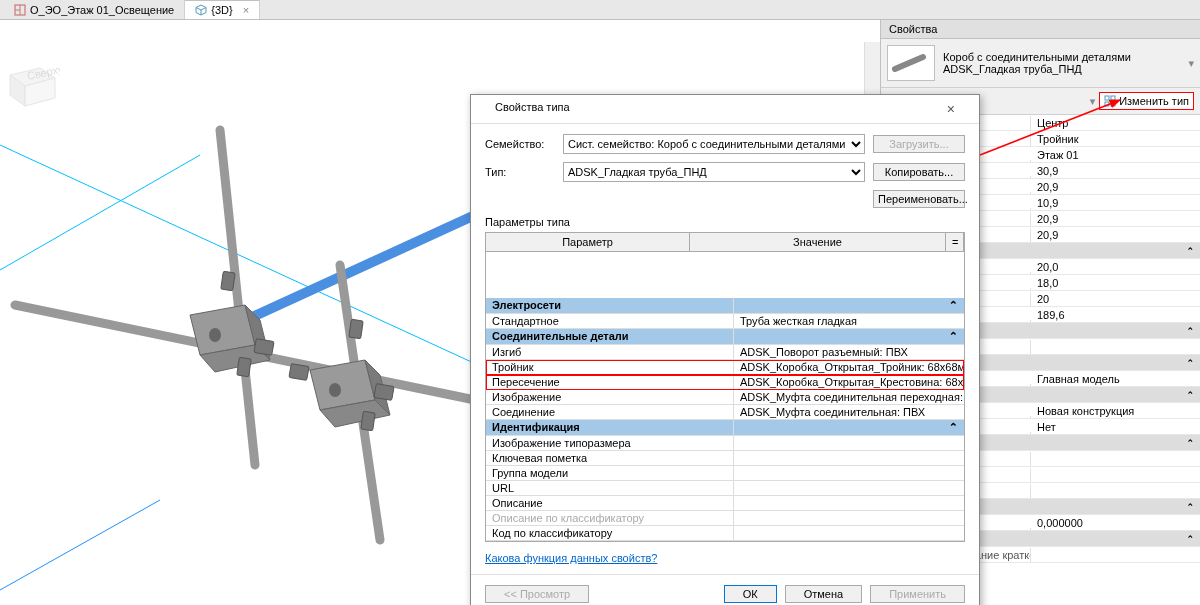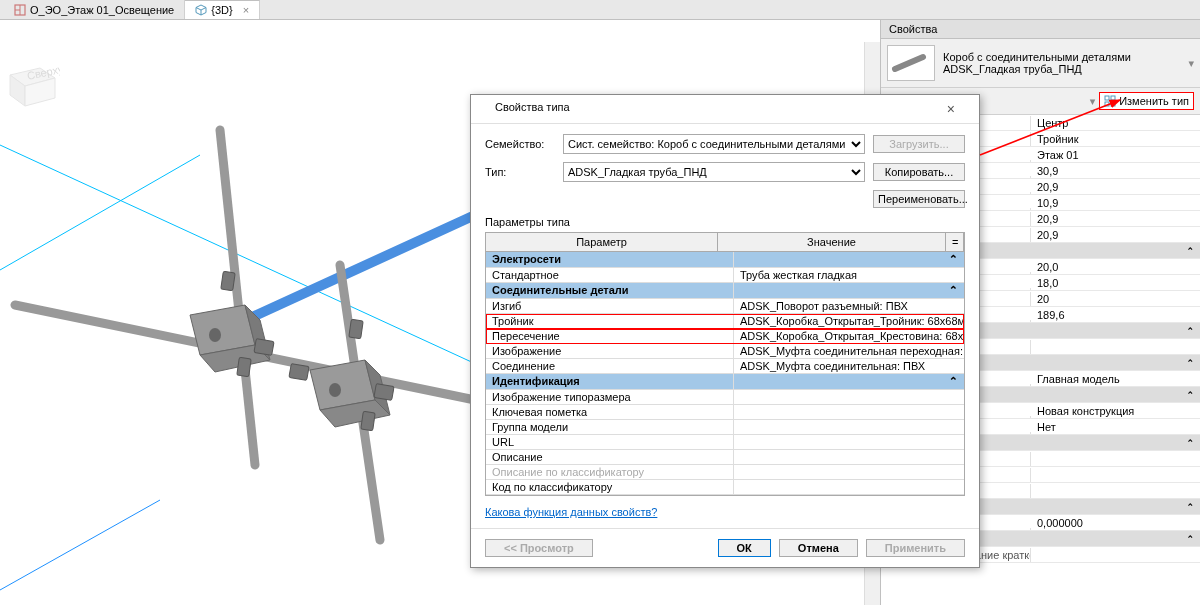--- a/index.html
+++ b/index.html
@@ -45,7 +45,7 @@
 .param-table { border: 1px solid #aaa; }
 .param-header { display: flex; background: #f0f0f0; border-bottom: 1px solid #aaa; }
 .param-header > div { padding: 3px 6px; text-align: center; border-right: 1px solid #aaa; }
-.param-header .col1 { width: 232px; }
+.param-header .col1 { width: 204px; }
 .param-header .col2 { flex: 1; }
 .param-header .col3 { width: 18px; }
 .param-body { max-height: 262px; overflow-y: auto; }

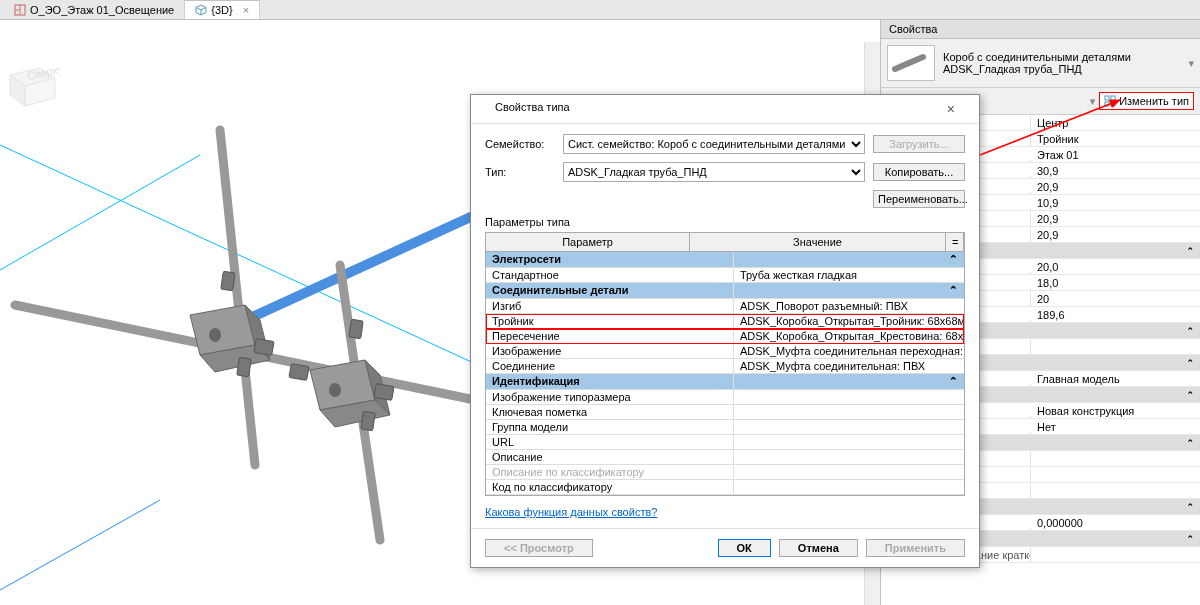--- a/index.html
+++ b/index.html
@@ -48,7 +48,7 @@
 .param-header .col1 { width: 204px; }
 .param-header .col2 { flex: 1; }
 .param-header .col3 { width: 18px; }
-.param-body { max-height: 262px; overflow-y: auto; }
+.param-body { max-height: 262px; overflow-y: auto; margin-top: 46px; }
 .param-row { display: flex; border-bottom: 1px solid #ddd; min-height: 15px; align-items: stretch; }
 .param-row.group-hdr { background: #a3c8e8; font-weight: bold; }
 .param-row.highlight { outline: 1.5px solid red; outline-offset: -1px; position: relative; z-index: 5; }

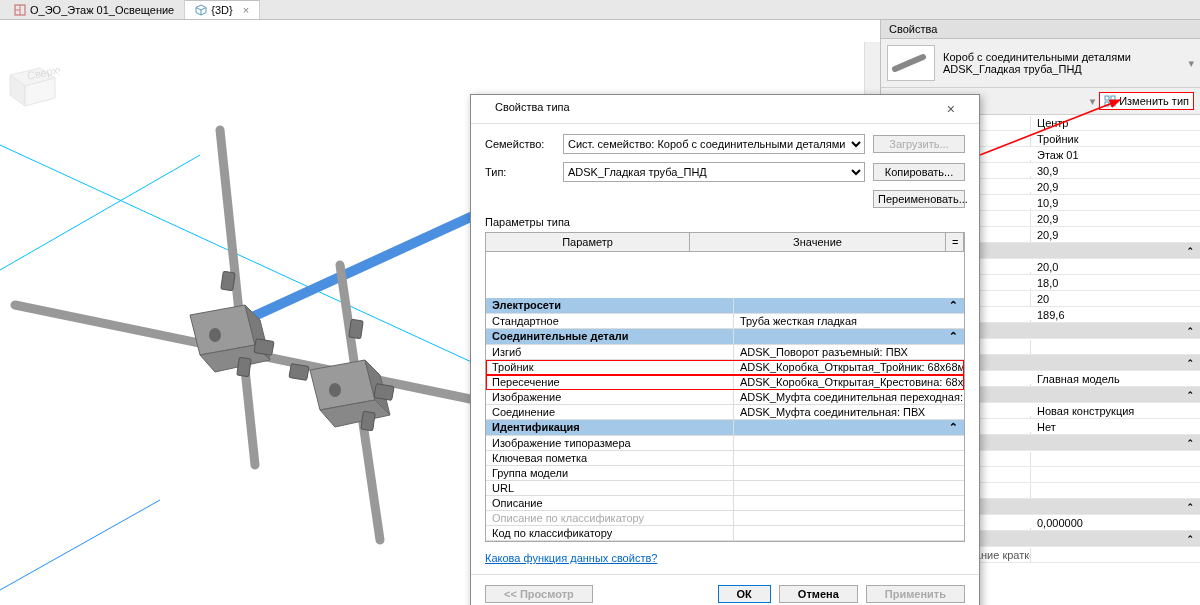--- a/index.html
+++ b/index.html
@@ -58,7 +58,7 @@
 .link-row { margin-top: 10px; }
 .link-row a { color: #0066cc; text-decoration: underline; cursor: pointer; }
 .dialog-buttons { display: flex; justify-content: flex-end; gap: 8px; padding: 10px 14px; border-top: 1px solid #e0e0e0; align-items: center; }
-.dlg-btn { border: 1px solid #aaa; padding: 2px 18px; background: #f0f0f0; cursor: pointer; font-weight: bold; }
+.dlg-btn { border: 1px solid #aaa; padding: 2px 18px; background: #f0f0f0; cursor: pointer; }
 .dlg-btn.primary { border: 1.5px solid #0078d7; }
 .dlg-btn.disabled { color: #aaa; }
 .preview-btn { margin-right: auto; color: #aaa; }

